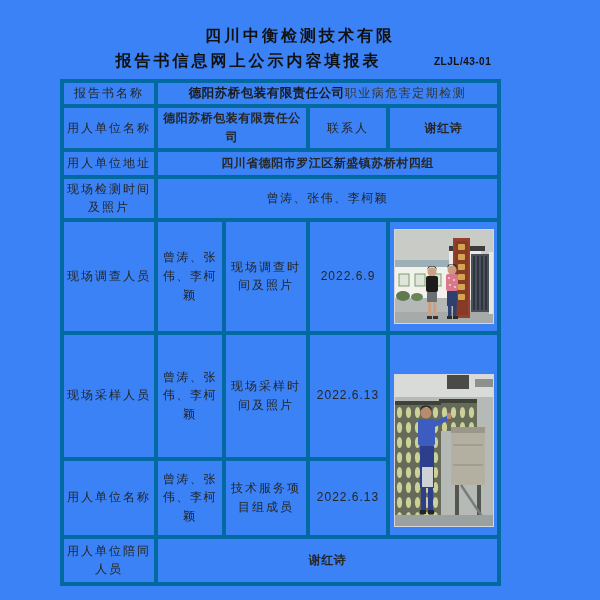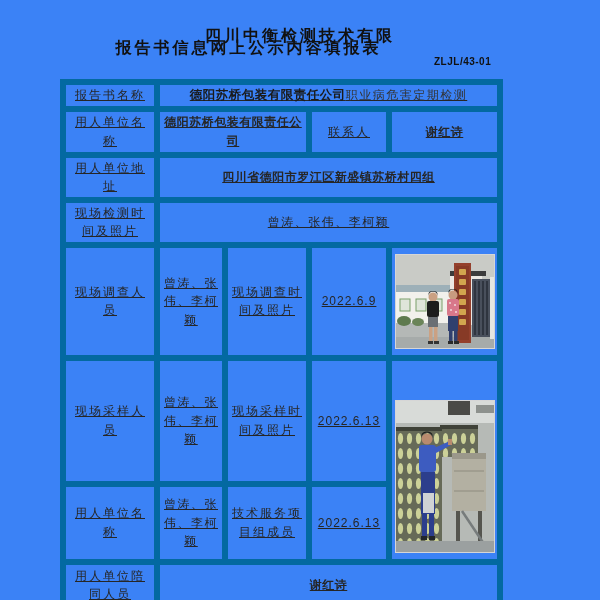--- a/index.html
+++ b/index.html
@@ -14,7 +14,7 @@
     font-size:16px;font-weight:bold;letter-spacing:3px;color:#111;
   }
   .title-line2{
-    position:absolute;top:38px;left:0;width:497px;text-align:center;
+    position:absolute;top:51px;left:0;width:497px;text-align:center;
     font-size:16px;font-weight:bold;letter-spacing:3px;color:#111;
   }
   .doc-code{

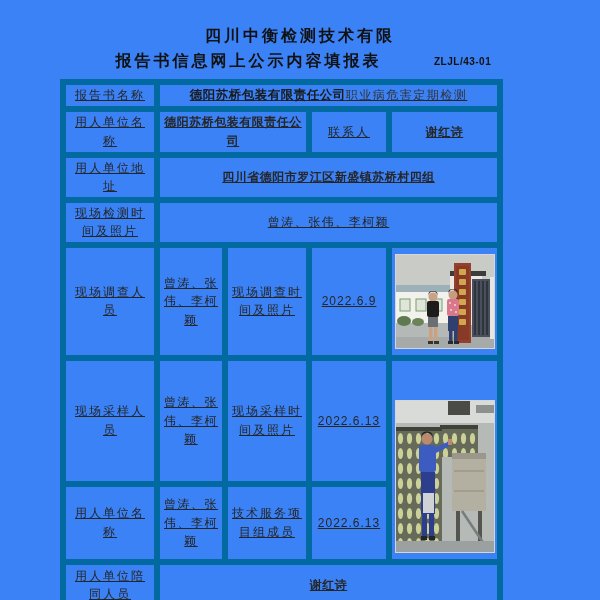--- a/index.html
+++ b/index.html
@@ -26,10 +26,9 @@
     border-collapse:collapse;table-layout:fixed;
   }
   table.form td{
-    border:6px solid #0369a1;text-align:center;vertical-align:middle;
+    border:4px solid #0369a1;text-align:center;vertical-align:middle;
     font-size:12px;padding:1px 3px;line-height:1.55;color:#262626;
     overflow:hidden;
-    text-decoration:underline;
   }
   td.lab{letter-spacing:2px;color:#333;}
   .bv{font-weight:bold;letter-spacing:0.5px;font-size:12.5px;color:#1a1a1a;}

